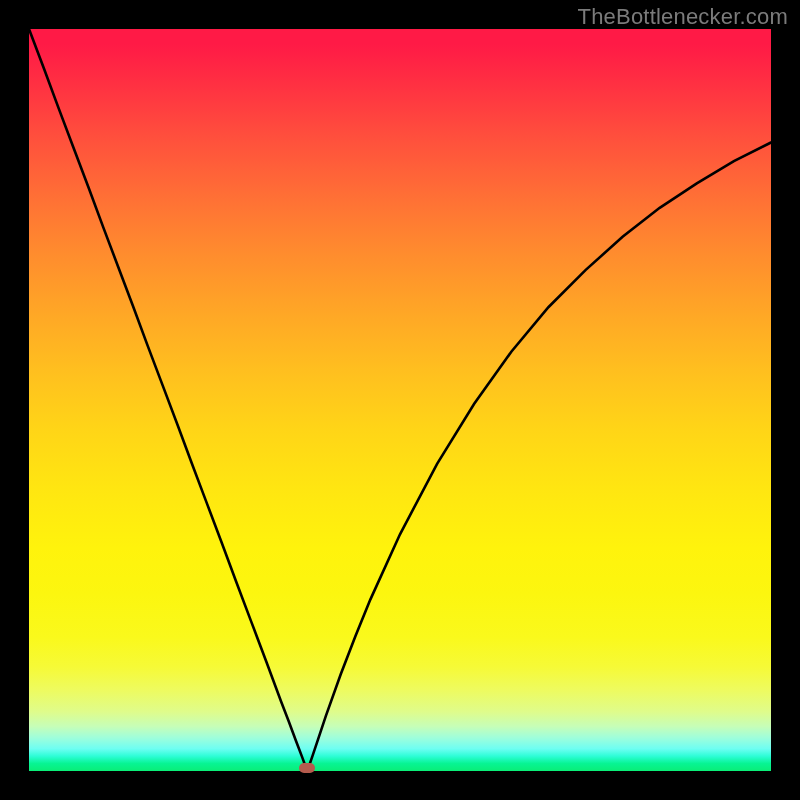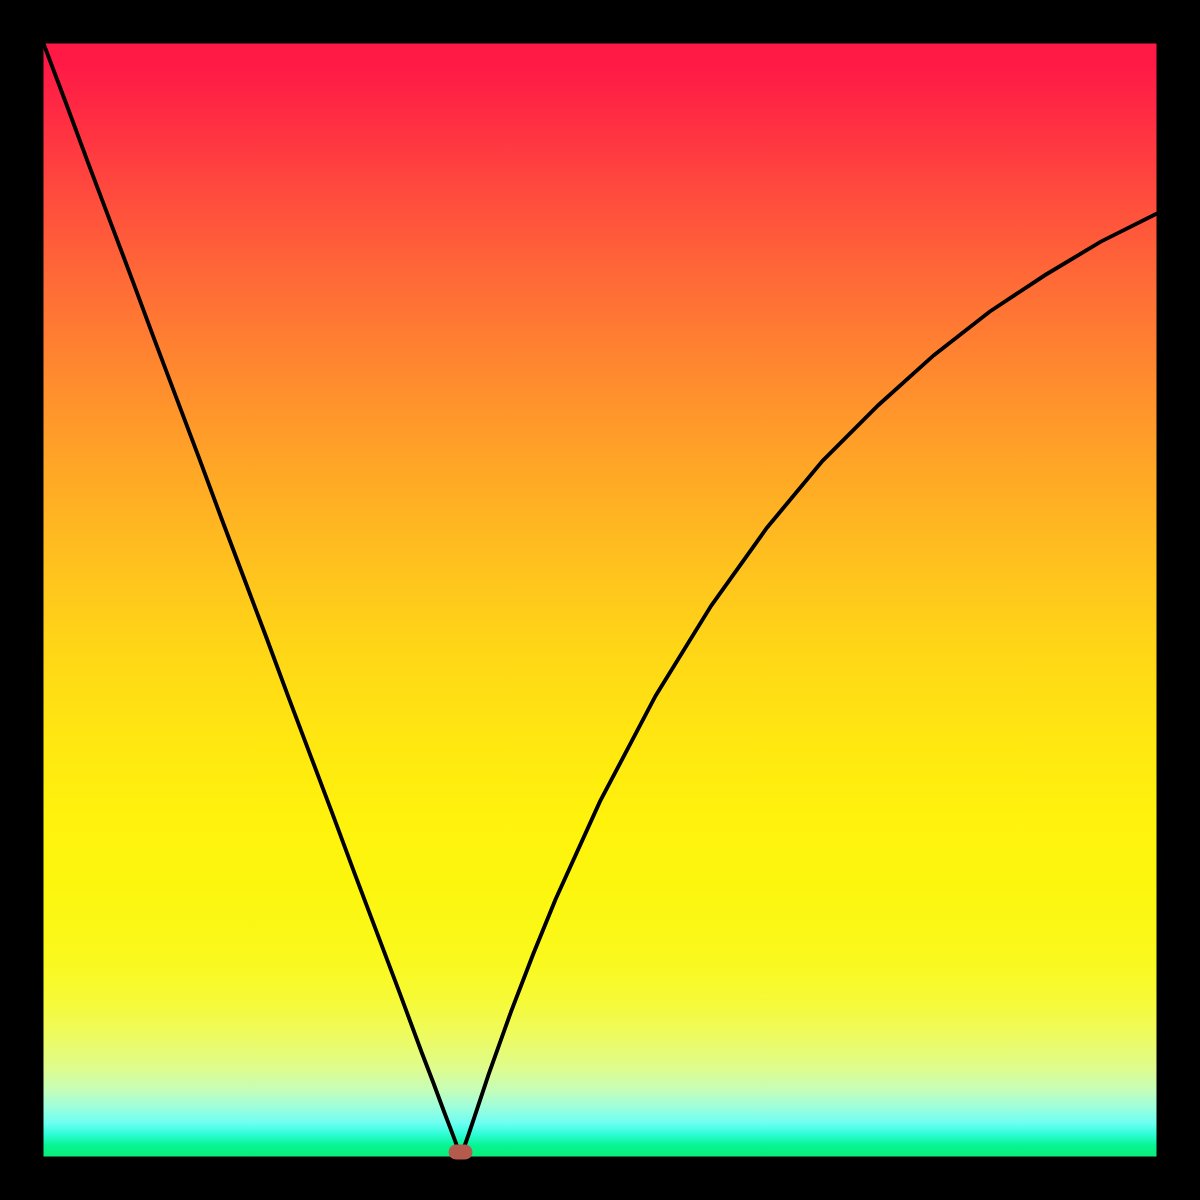--- a/index.html
+++ b/index.html
@@ -88,6 +88,7 @@
 
   <div id="marker" class="marker" style="left: 307.25px; top: 768px;"></div>
 
+  <a class="watermark">TheBottlenecker.com</a>
 </div>
 
 </body></html>

